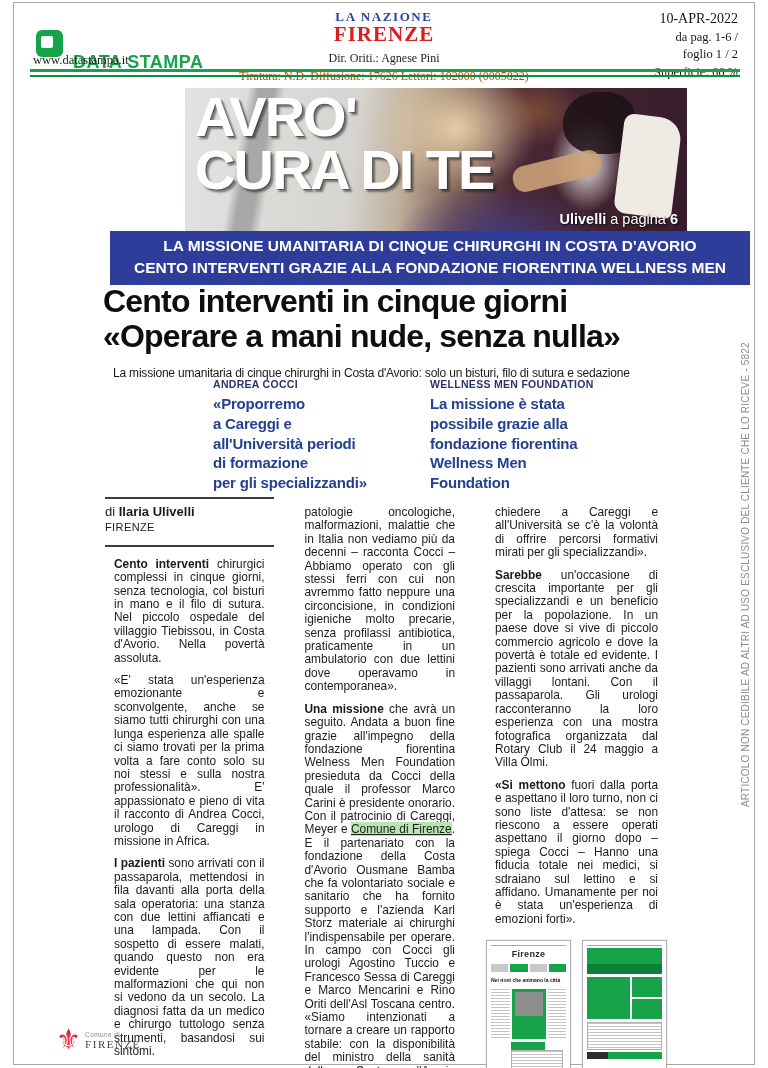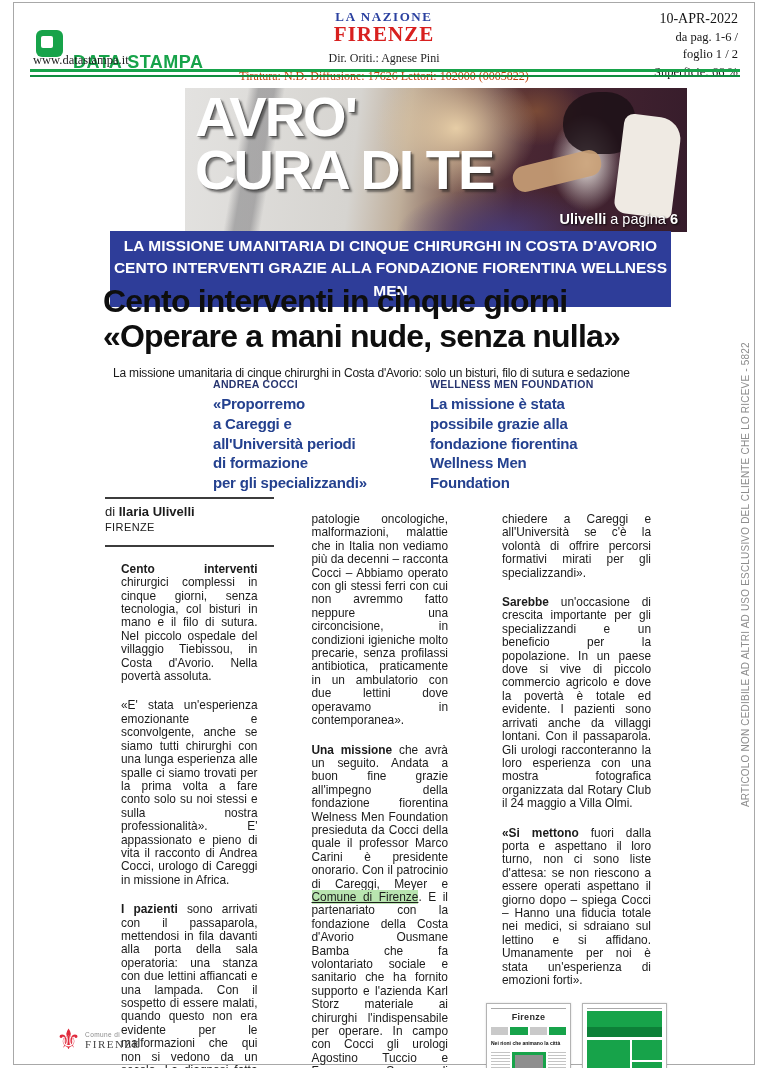--- a/index.html
+++ b/index.html
@@ -45,7 +45,7 @@
                 text-shadow:1px 1px 2px rgba(0,0,0,.85);}
 
   
-  .kicker{position:absolute;left:110px;top:231px;width:561px;background:#2e3d99;color:#fff;text-align:center;
+  .kicker{position:absolute;left:110px;top:231px;width:640px;background:#2e3d99;color:#fff;text-align:center;
           font-weight:700;font-size:15.5px;line-height:1.45;padding:4px 0 5px;}
   .headline{position:absolute;left:103px;top:284px;margin:0;font-size:32px;font-weight:800;color:#0e0e0e;
             line-height:1.1;letter-spacing:-.8px;}

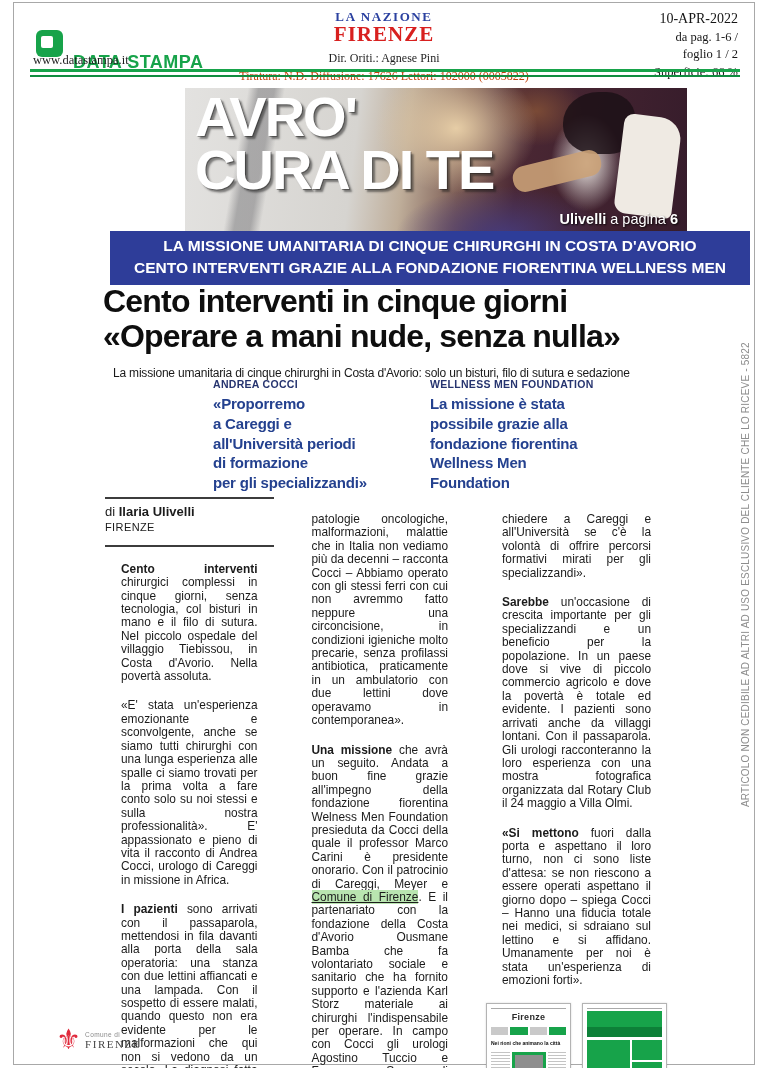--- a/index.html
+++ b/index.html
@@ -62,7 +62,7 @@
   
   .bodycols{position:absolute;left:105px;top:497px;width:562px;display:flex;gap:22px;}
   .col{flex:1;font-size:11.9px;line-height:13.4px;text-align:justify;color:#1b1b1b;}
-  .col p{margin:16px;}
+  .col p{margin:9px;}
   .byline-block{border-top:2px solid #3c3c3c;border-bottom:2px solid #3c3c3c;padding:6px 0 10px;margin-bottom:11px;}
   .byline{font-size:13px;}
   .city{font-size:11px;letter-spacing:.4px;margin-top:3px;}

